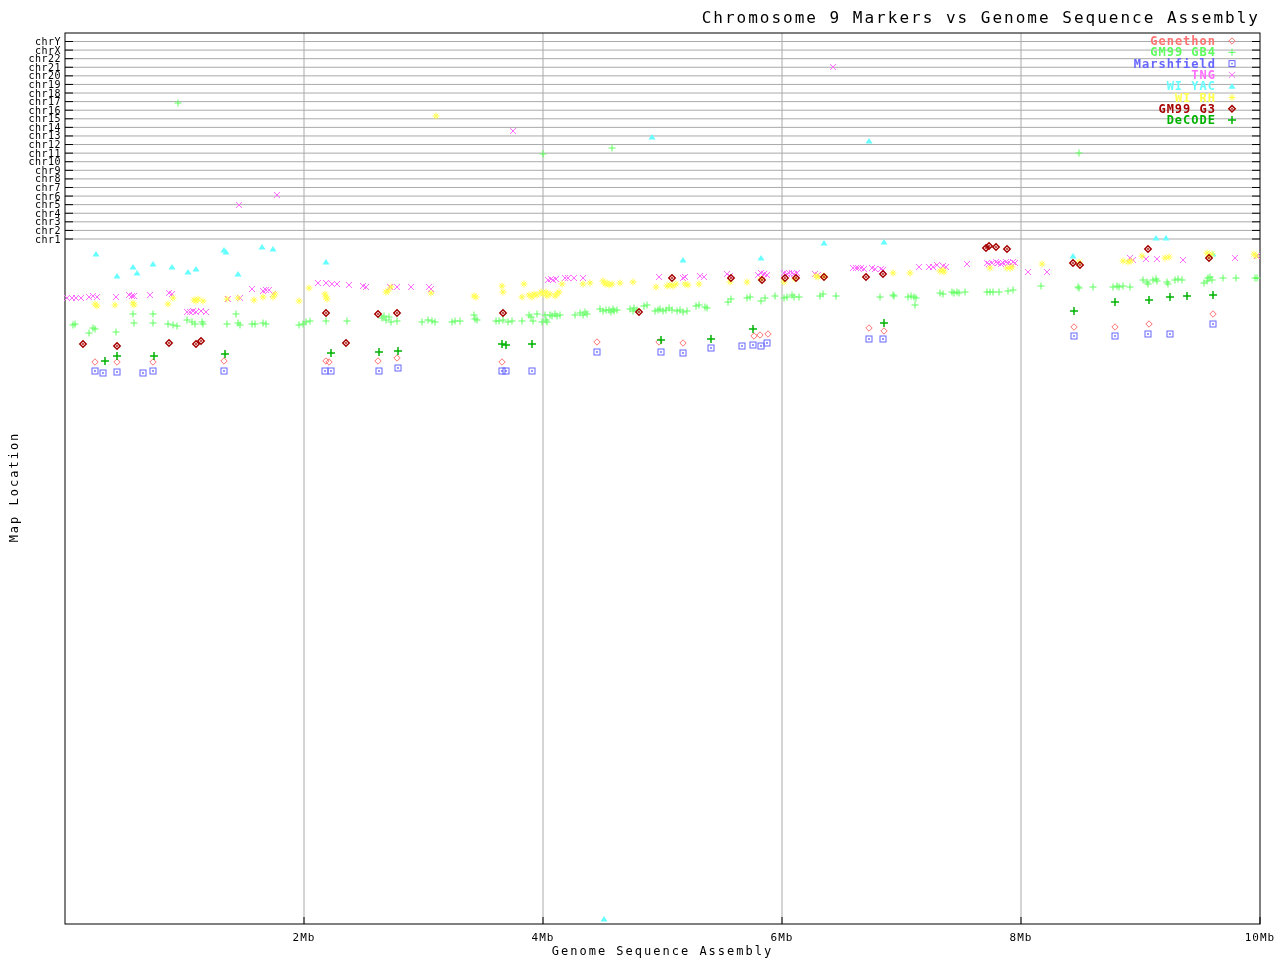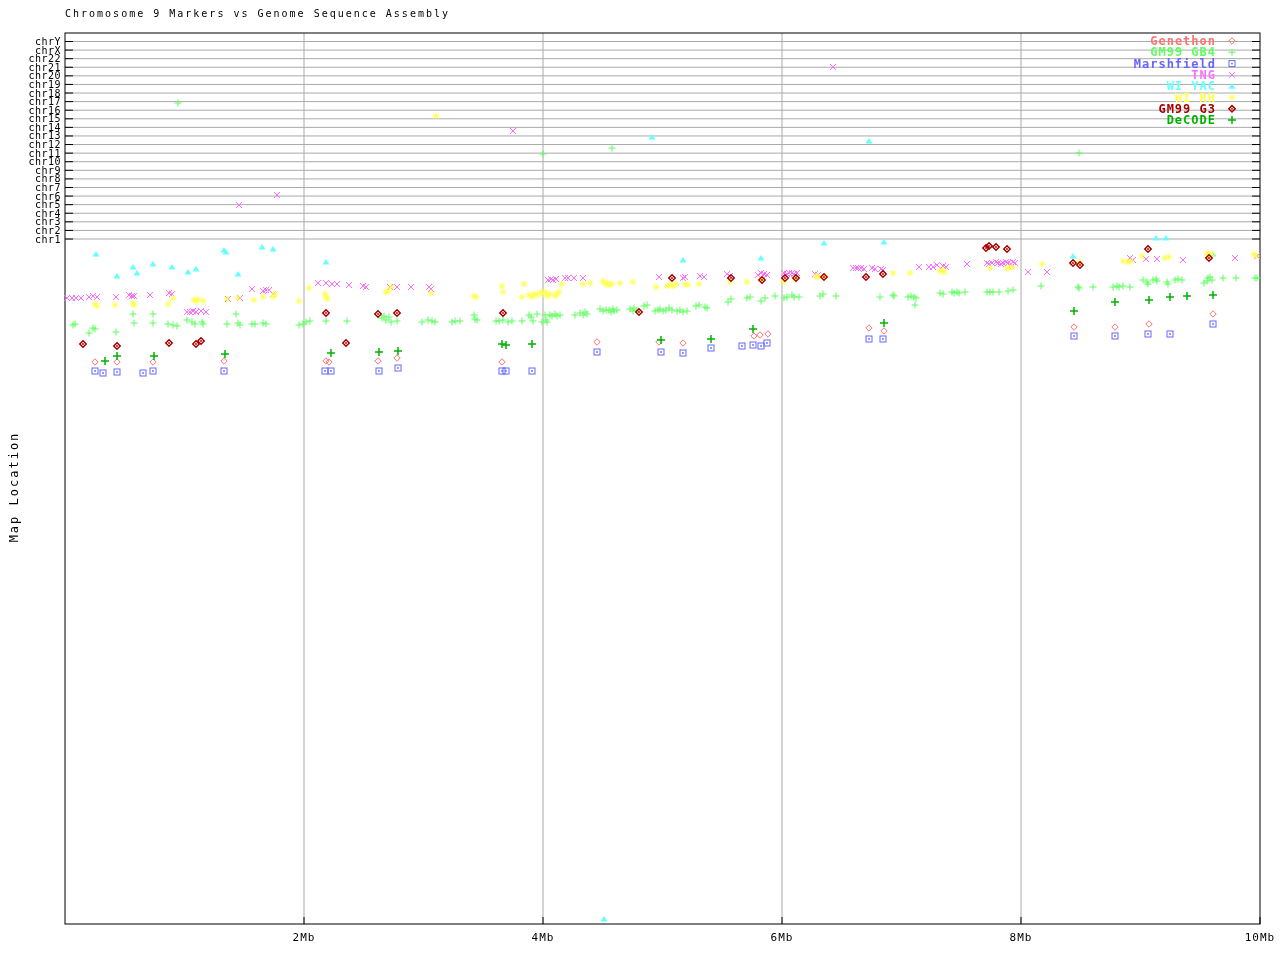--- a/index.html
+++ b/index.html
@@ -5,8 +5,8 @@
   html,body{margin:0;padding:0;background:#fff;}
   .page{position:relative;width:1280px;height:960px;background:#ffffff;overflow:hidden;
         font-family:"DejaVu Sans Mono","Liberation Mono",monospace;}
-  .chart-title{position:absolute;top:8px;left:65px;width:1195px;text-align:left;
-        font-size:10px;letter-spacing:2px;color:#000;white-space:nowrap;}
+  .chart-title{position:absolute;top:8px;left:65px;width:1195px;text-align:right;
+        font-size:16px;letter-spacing:2px;color:#000;white-space:nowrap;}
   .x-axis-title{position:absolute;top:944px;left:65px;width:1195px;text-align:center;
         font-size:12px;letter-spacing:2px;color:#000;}
   .y-axis-title{position:absolute;top:480px;left:-46px;width:120px;text-align:center;

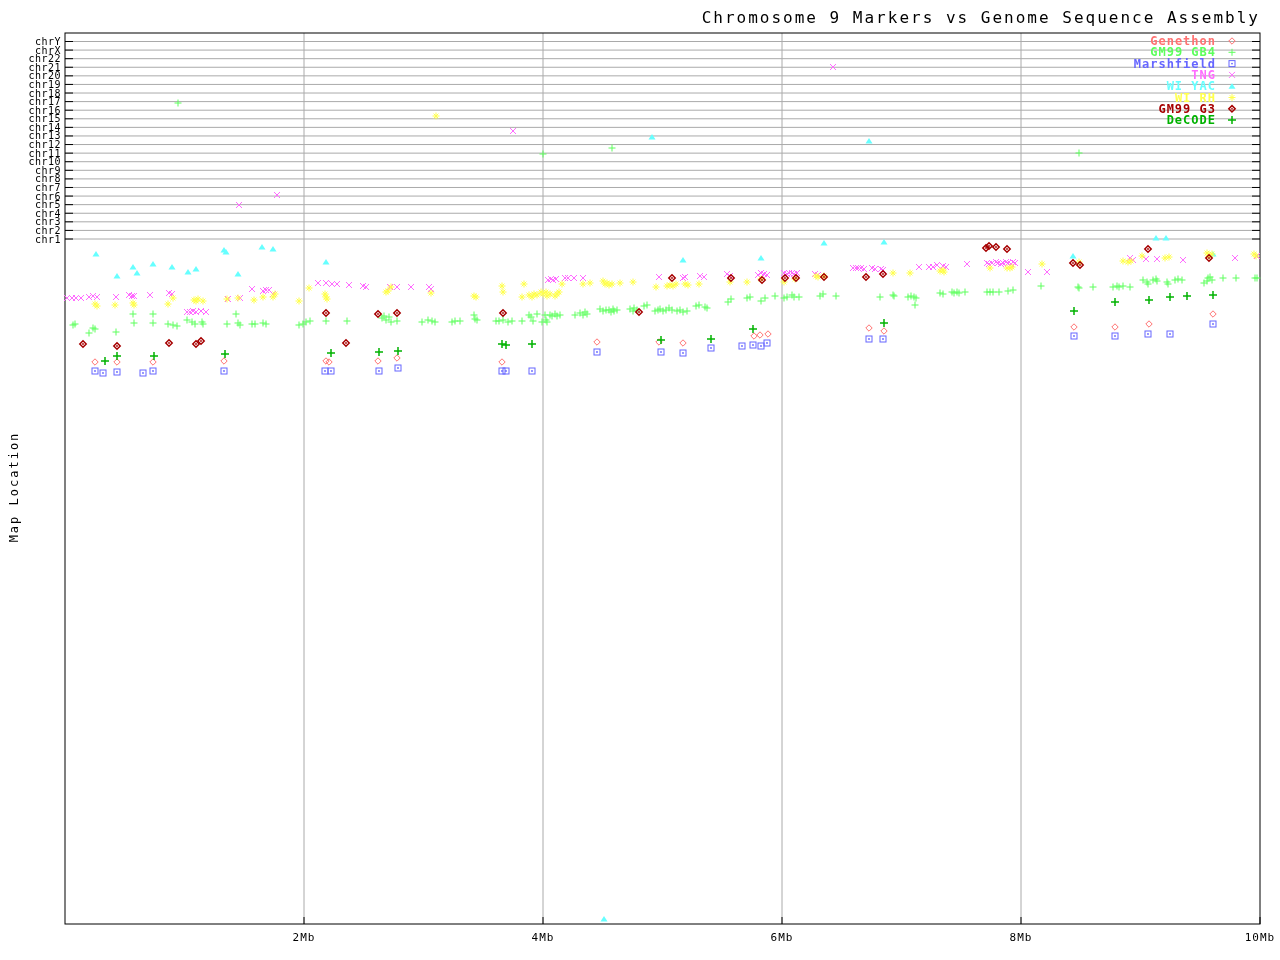--- a/index.html
+++ b/index.html
@@ -23,6 +23,7 @@
 <div class="page">
   <div class="chart-title">Chromosome 9 Markers vs Genome Sequence Assembly</div>
   <div class="y-axis-title">Map Location</div>
+  <div class="x-axis-title">Genome Sequence Assembly</div>
   <svg id="chart" width="1280" height="960" viewBox="0 0 1280 960">
       <g>
         <line x1="65" y1="41.5" x2="1260" y2="41.5" stroke="#aaaaaa" stroke-width="1"></line>

